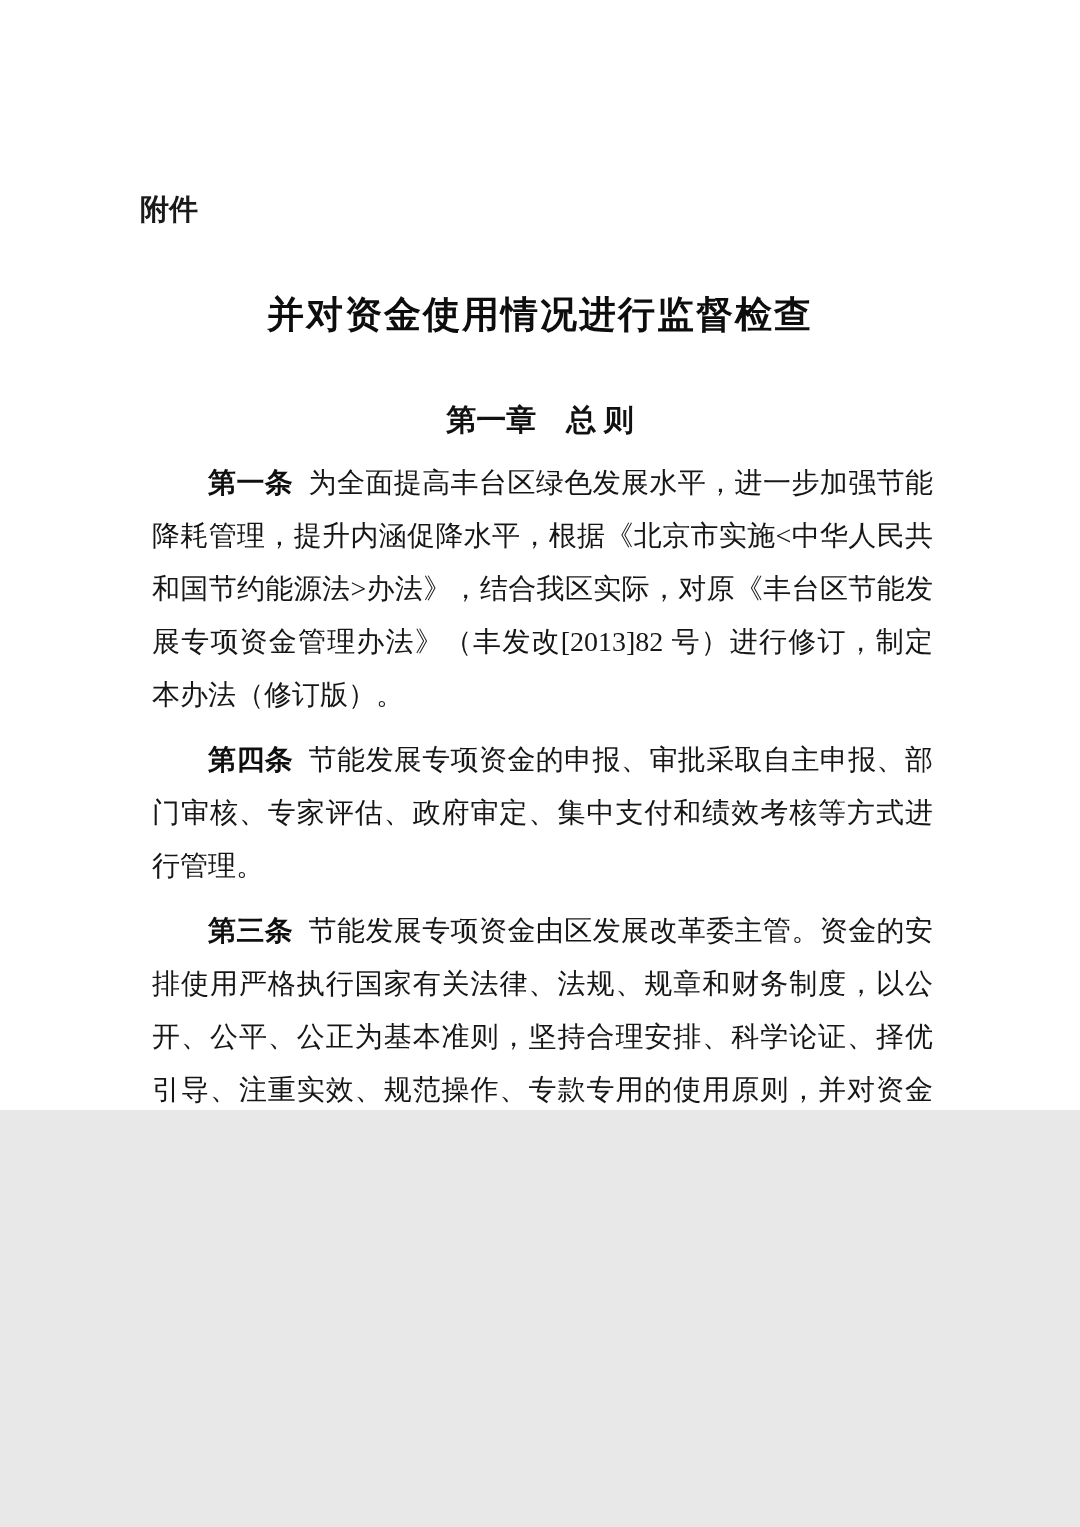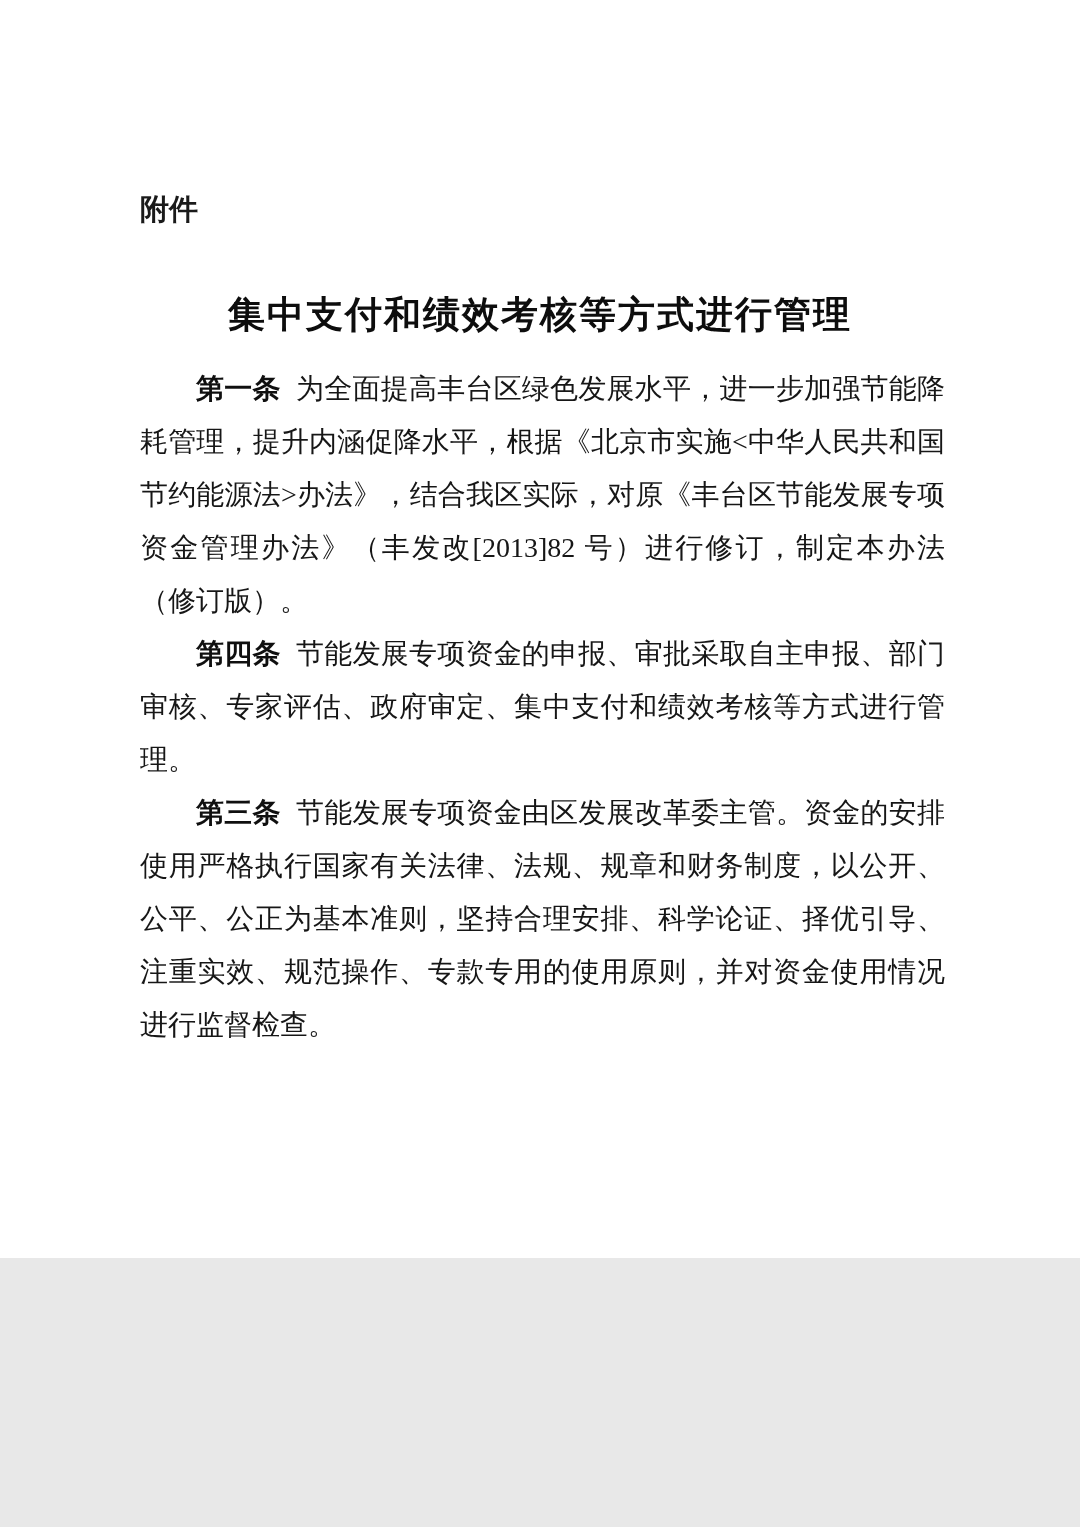--- a/index.html
+++ b/index.html
@@ -10,7 +10,7 @@
   .page {
     position: relative;
     width: 1080px;
-    height: 1258px;
+    height: 1110px;
     margin: 0 auto;
     background: #ffffff;
     color: #141414;

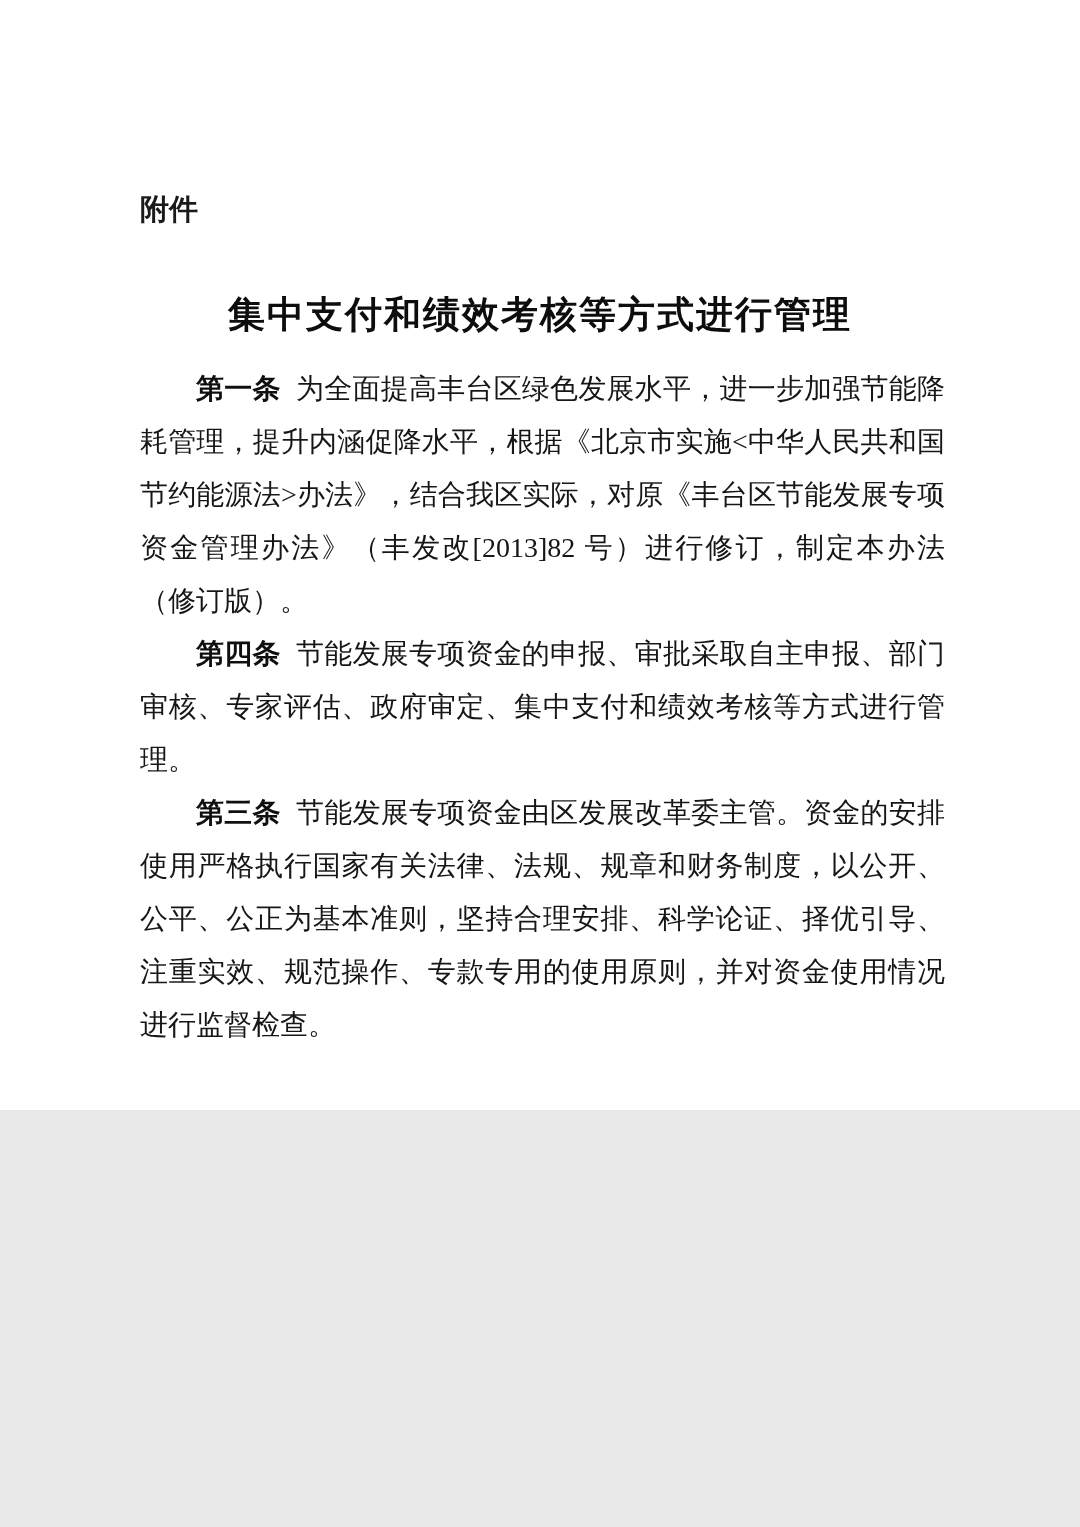--- a/index.html
+++ b/index.html
@@ -78,7 +78,7 @@
   <div class="attachment">附件</div>
 
   <div class="title-block">
-    <div>集中支付和绩效考核等方式进行管理</div>
+    <div>并对资金使用情况进行监督检查</div>
   </div>
 
 

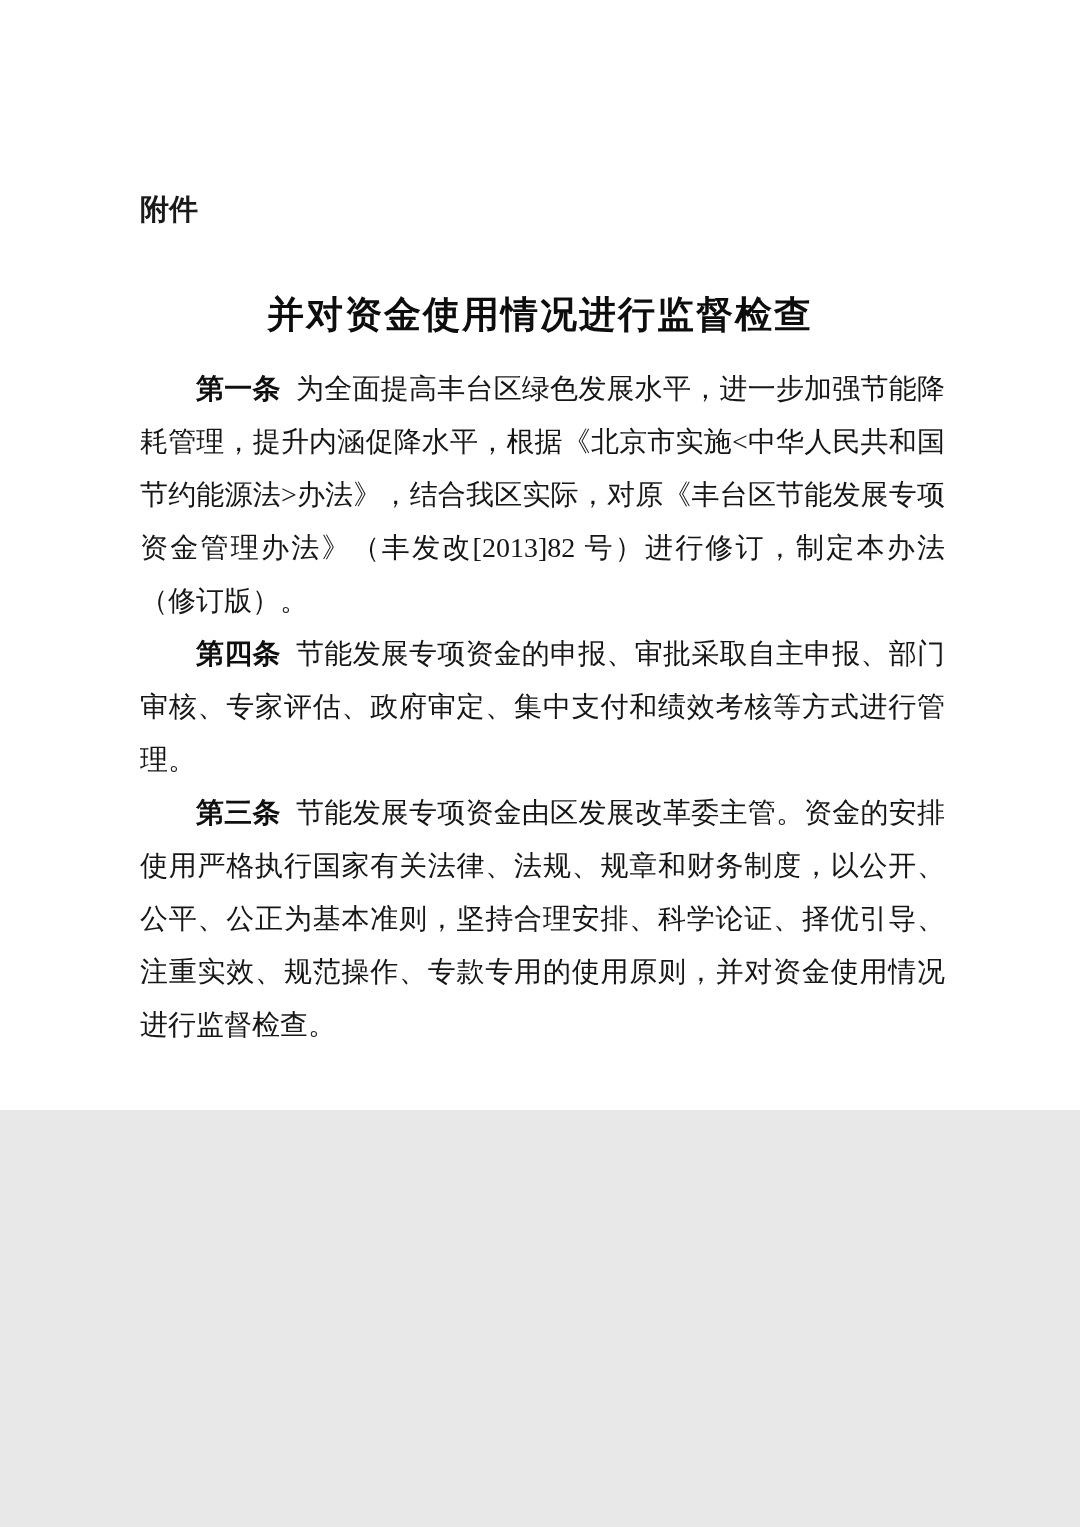--- a/index.html
+++ b/index.html
@@ -81,6 +81,7 @@
     <div>并对资金使用情况进行监督检查</div>
   </div>
 
+  <div class="chapter-heading">第一章　总 则</div>
 
   <div class="body-text">
     <p class="article">

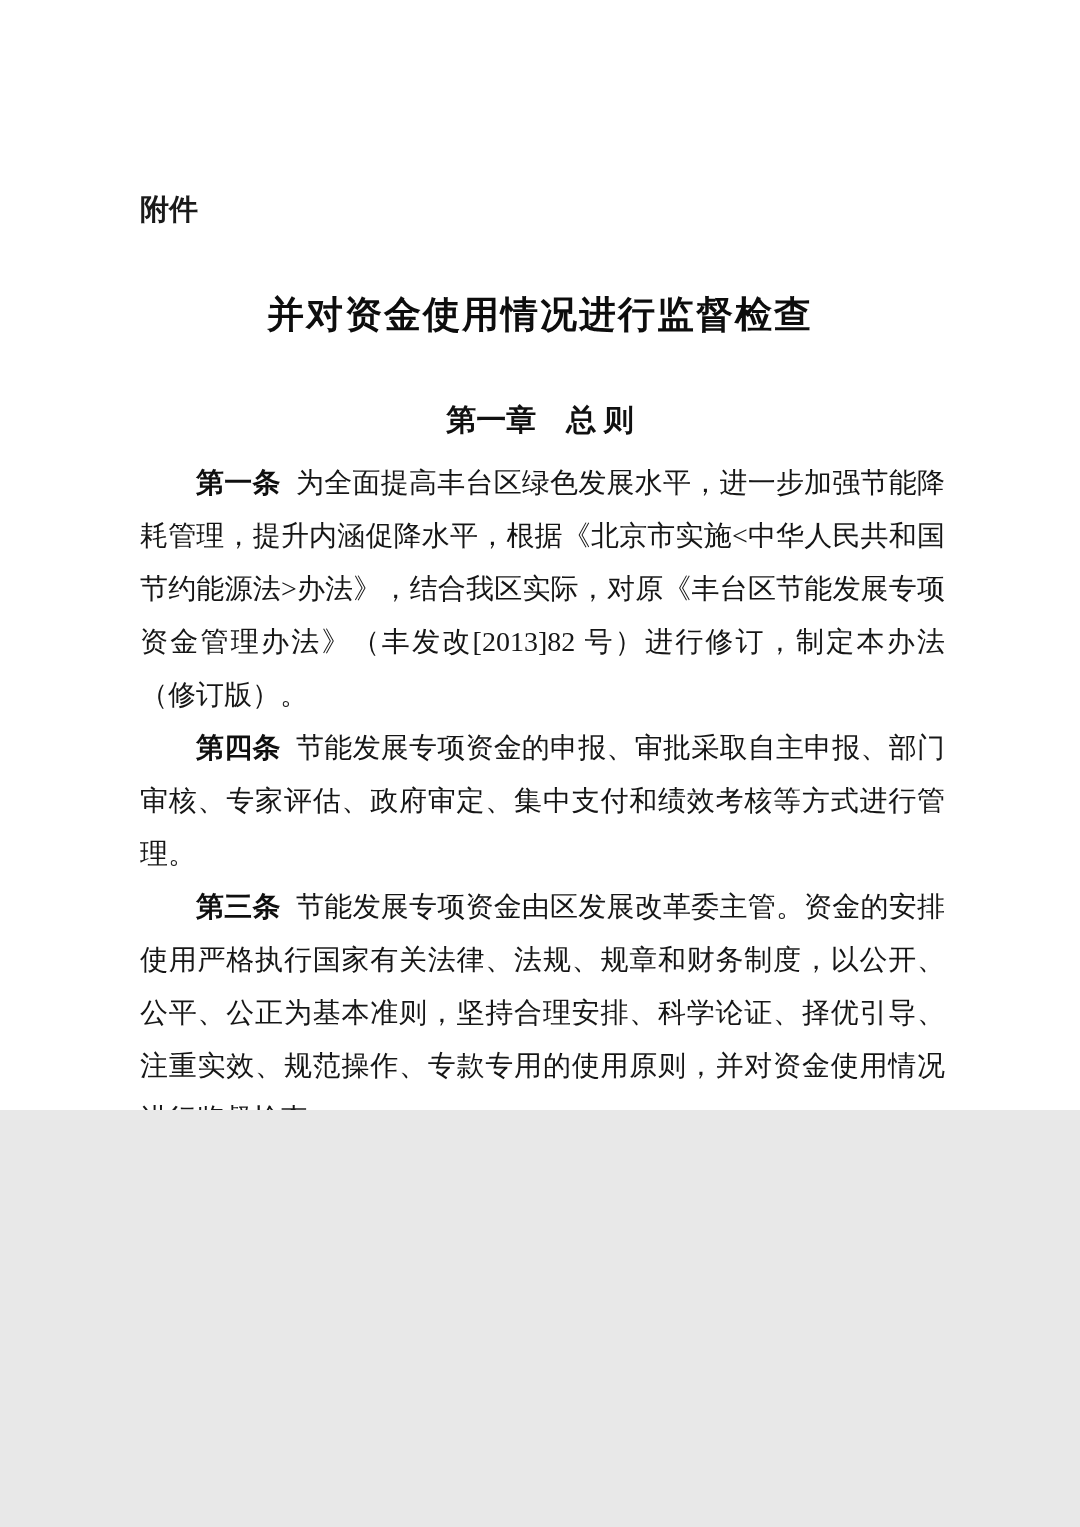--- a/index.html
+++ b/index.html
@@ -52,7 +52,7 @@
     color: #161616;
   }
   .article {
-    margin: 0;
+    margin: 12px;
     text-indent: 2em;
   }
   .article-label {

